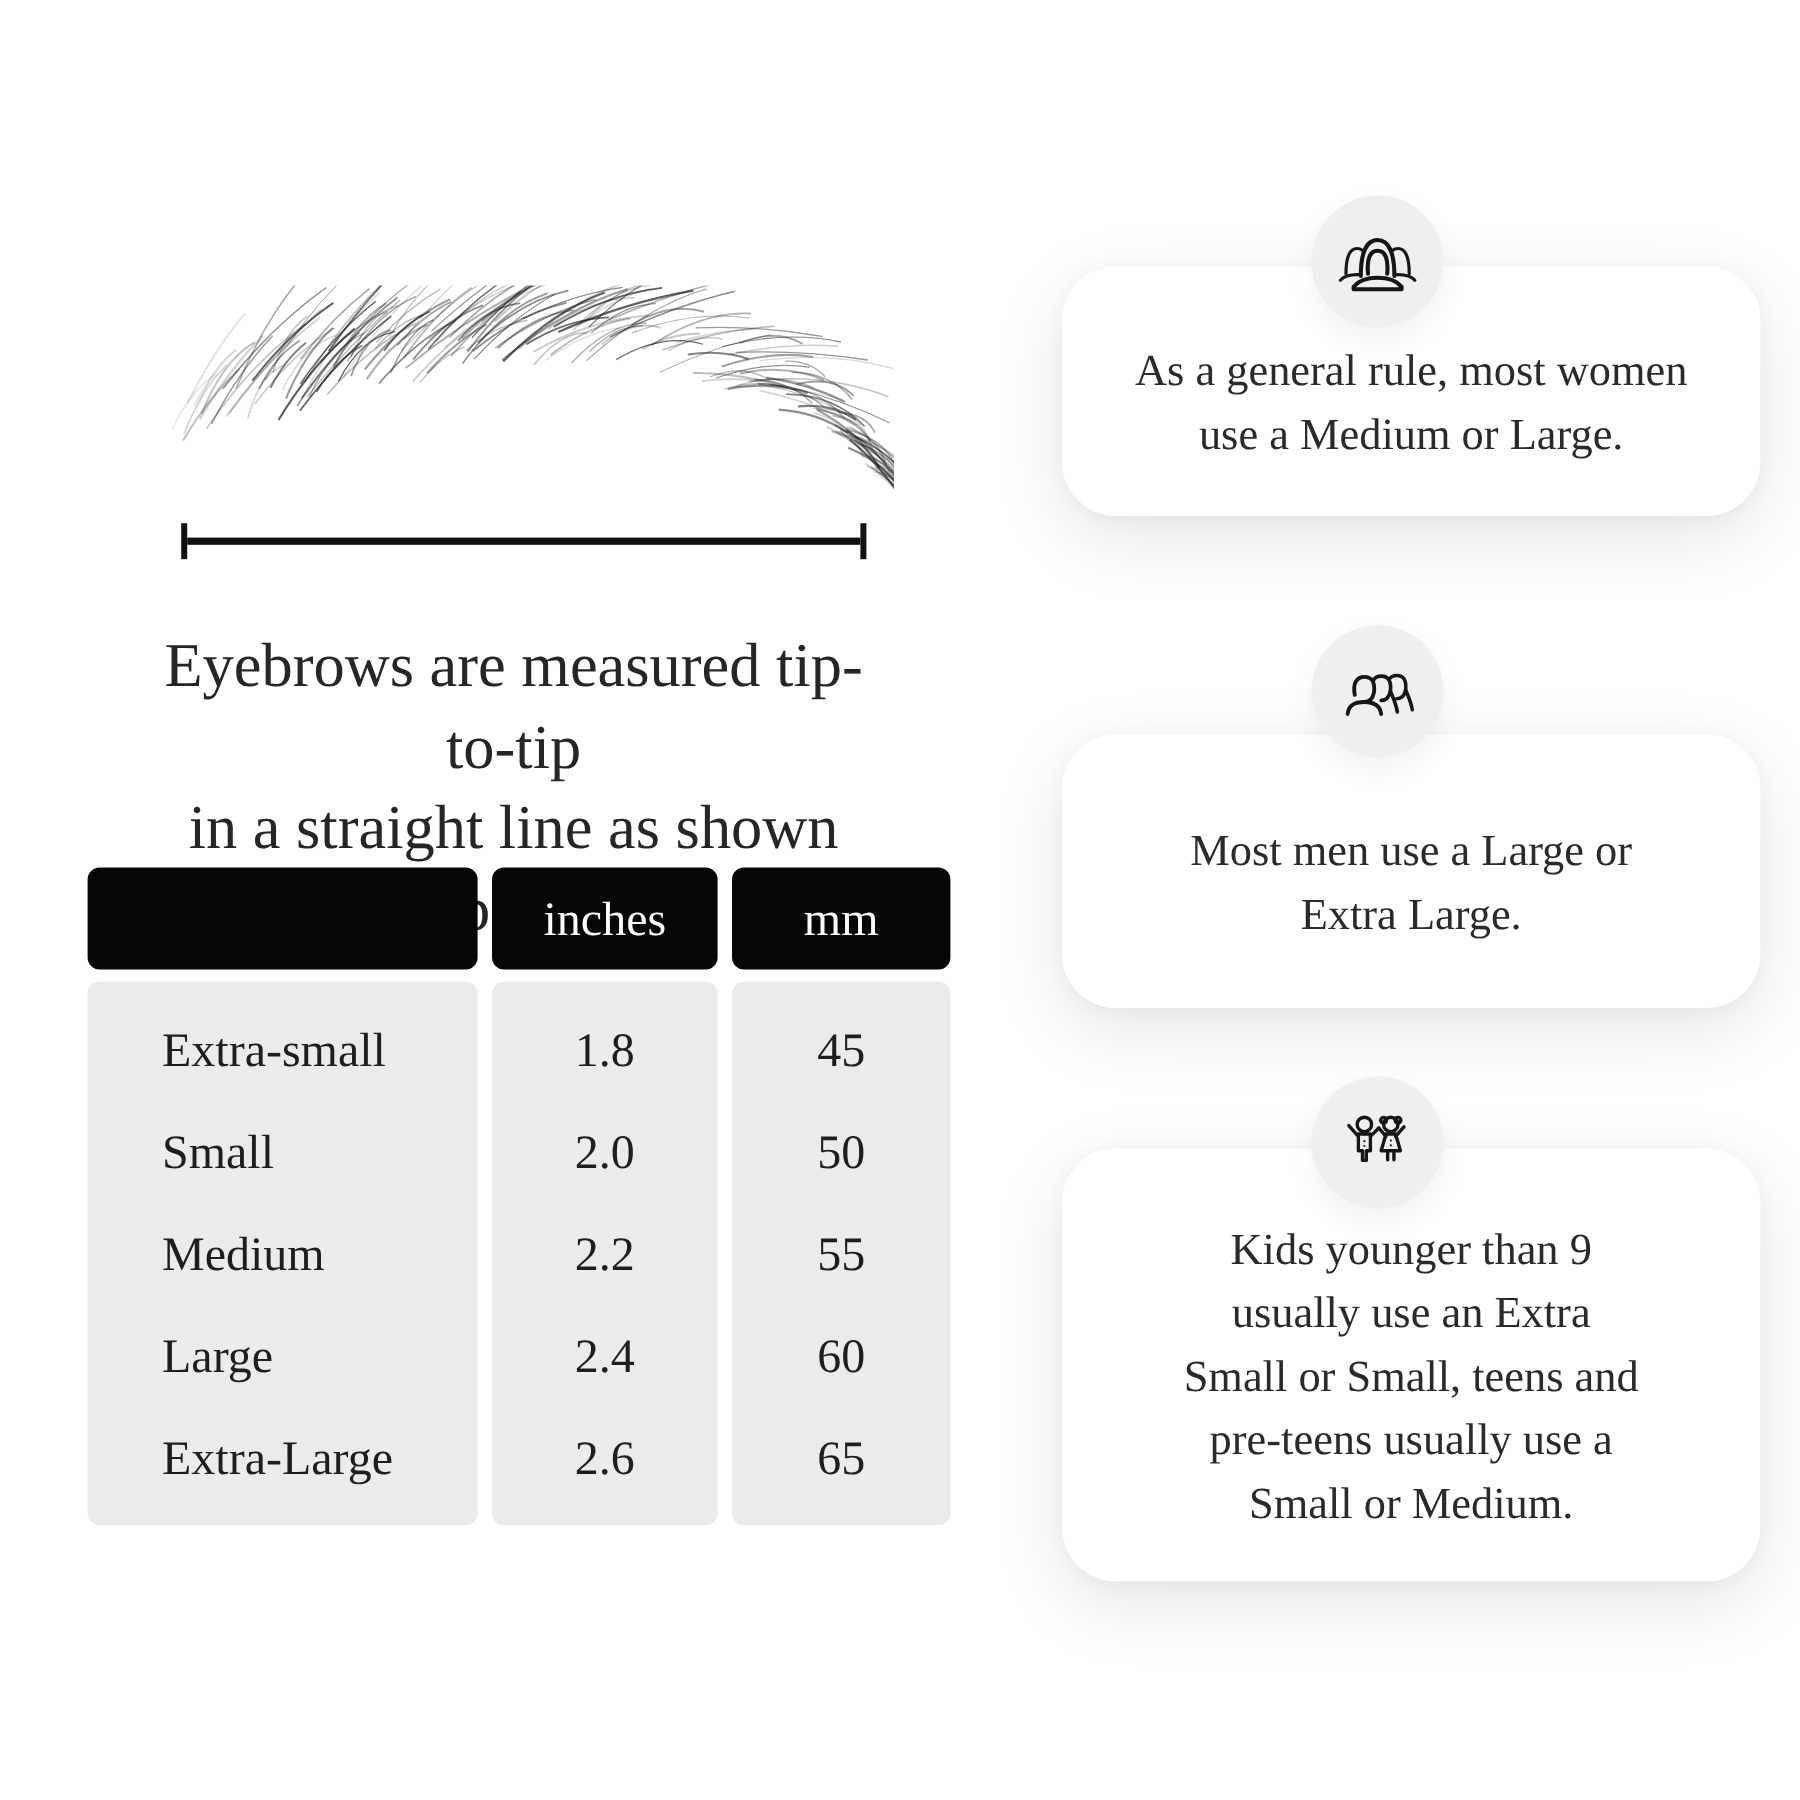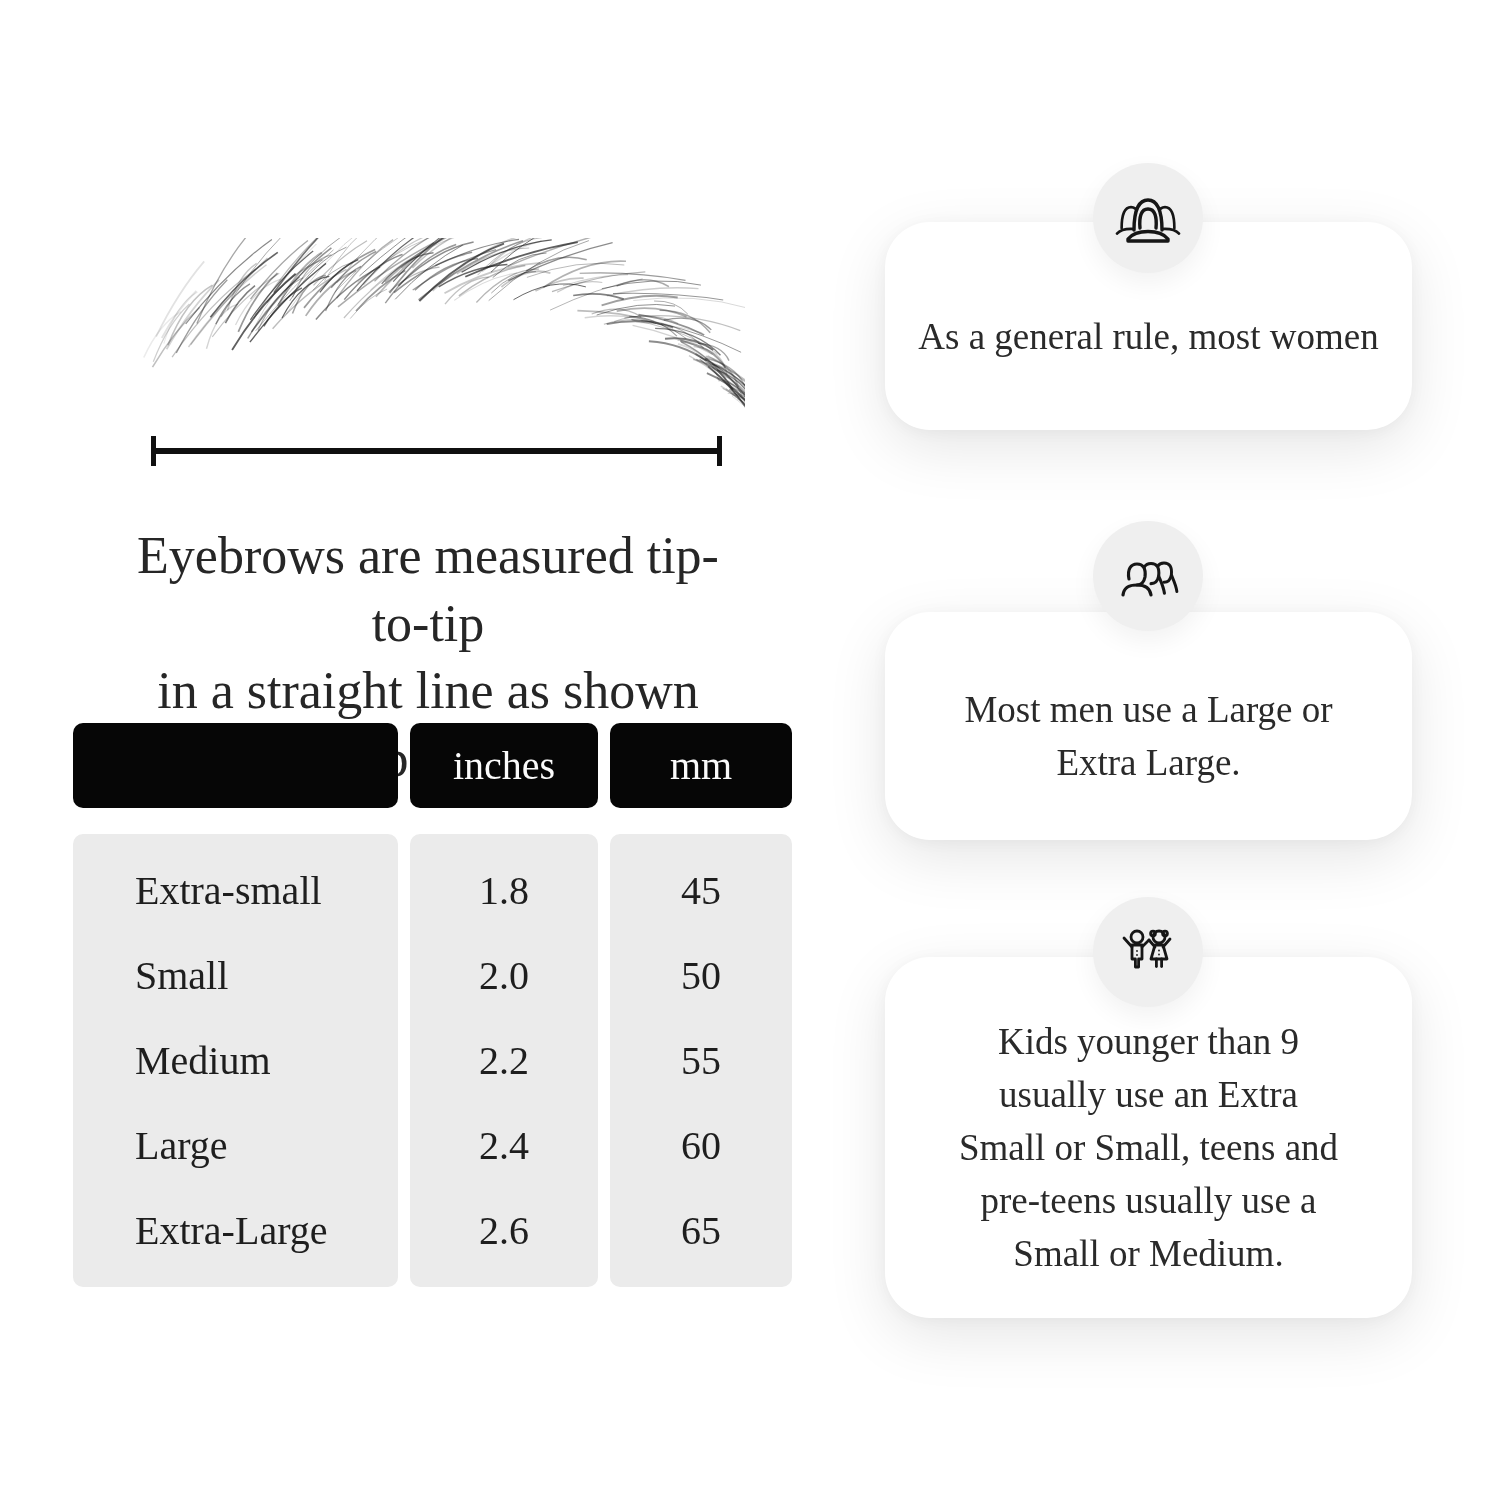--- a/index.html
+++ b/index.html
@@ -28,7 +28,7 @@
   .labels .cell{justify-content:flex-start;padding-left:62px;}
   
   .card{
-    position:absolute;left:885px;width:527px;box-sizing:border-box;background:#ffffff;border-radius:45px;
+    position:absolute;left:885px;width:582px;box-sizing:border-box;background:#ffffff;border-radius:45px;
     box-shadow:0 18px 60px rgba(0,0,0,.10),0 2px 16px rgba(0,0,0,.04);
     display:flex;flex-direction:column;align-items:center;justify-content:center;
     text-align:right;font-size:37px;line-height:53px;color:#2a2a2a;padding:26px 30px 6px 30px;

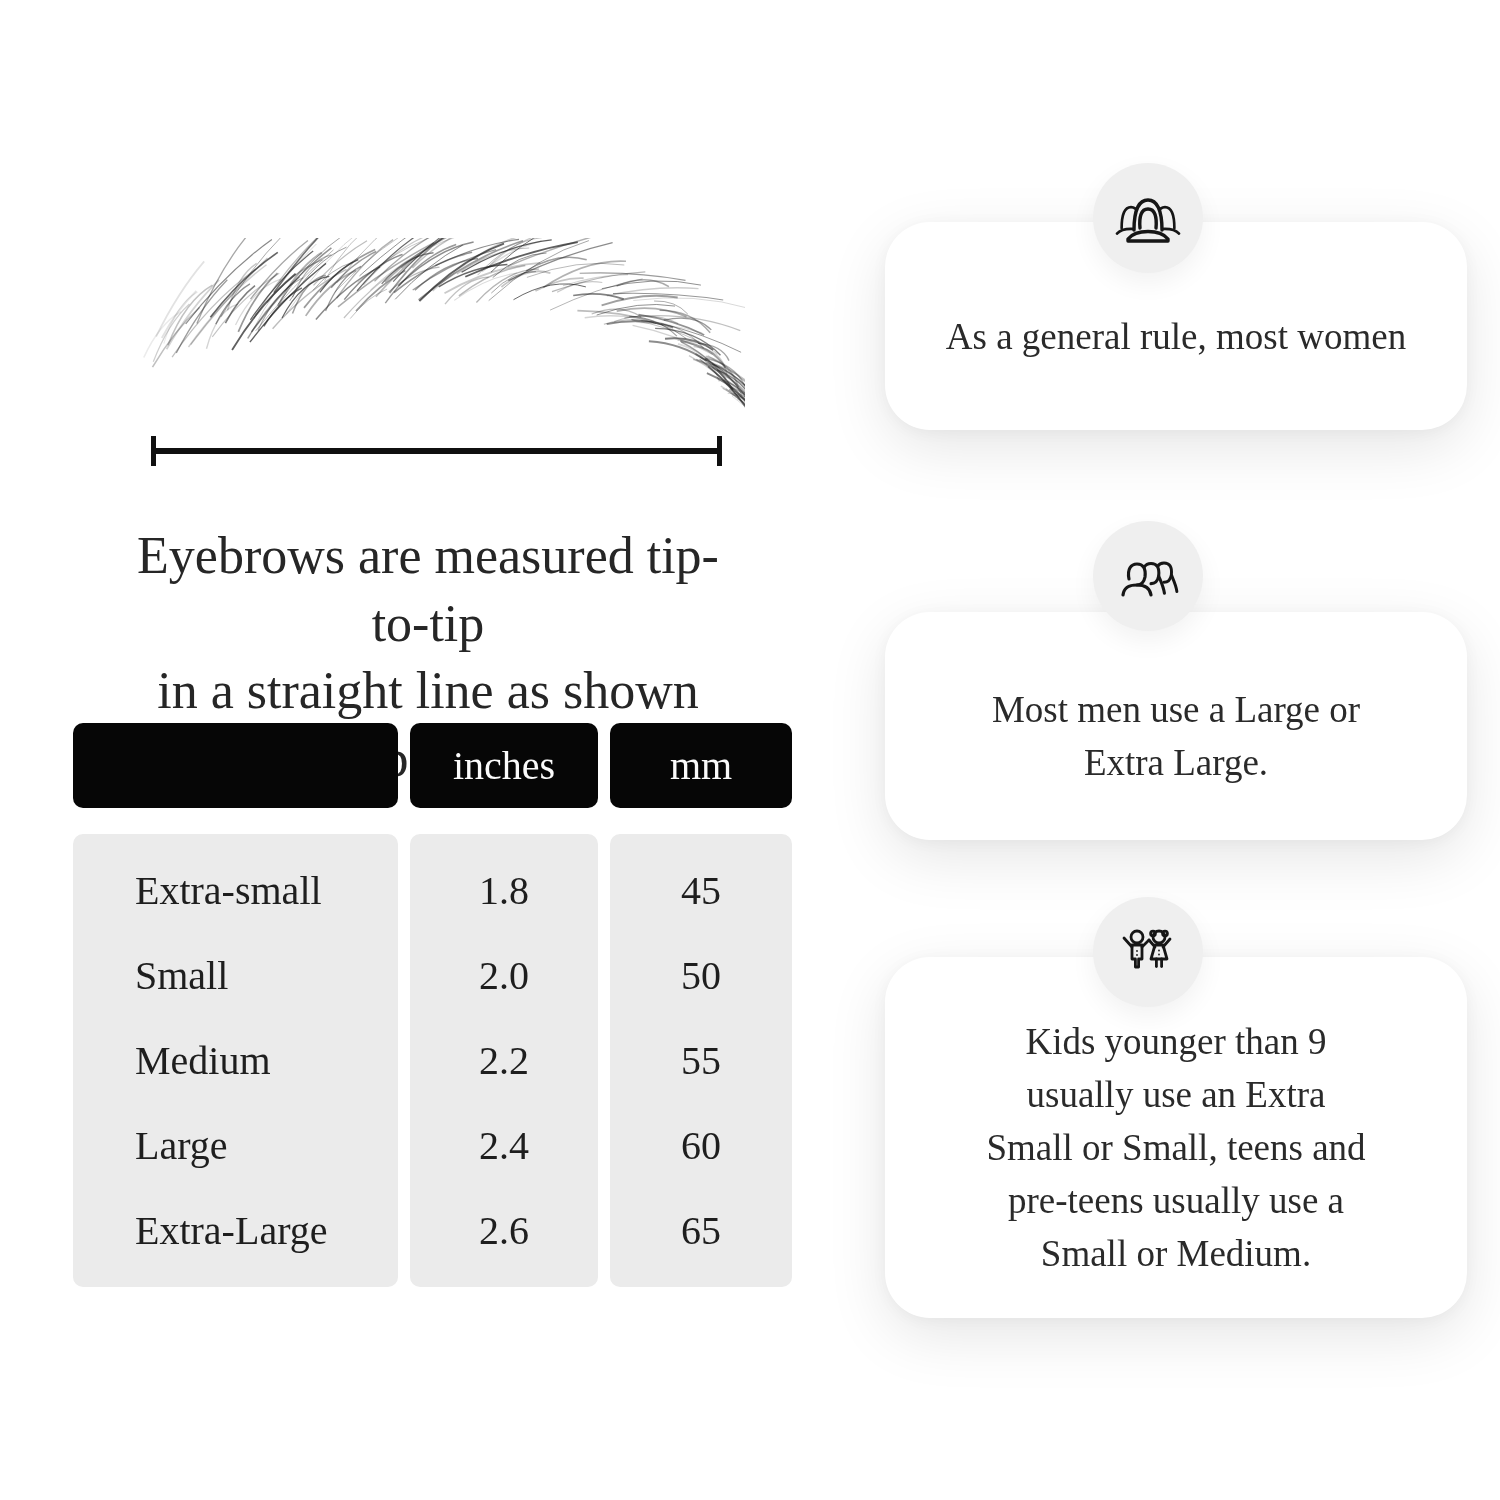--- a/index.html
+++ b/index.html
@@ -286,6 +286,7 @@
 
   <div class="card card1">
     <div>As a general rule, most women</div>
+    <div>use a Medium or Large.</div>
   </div>
 
   <div class="card card2">

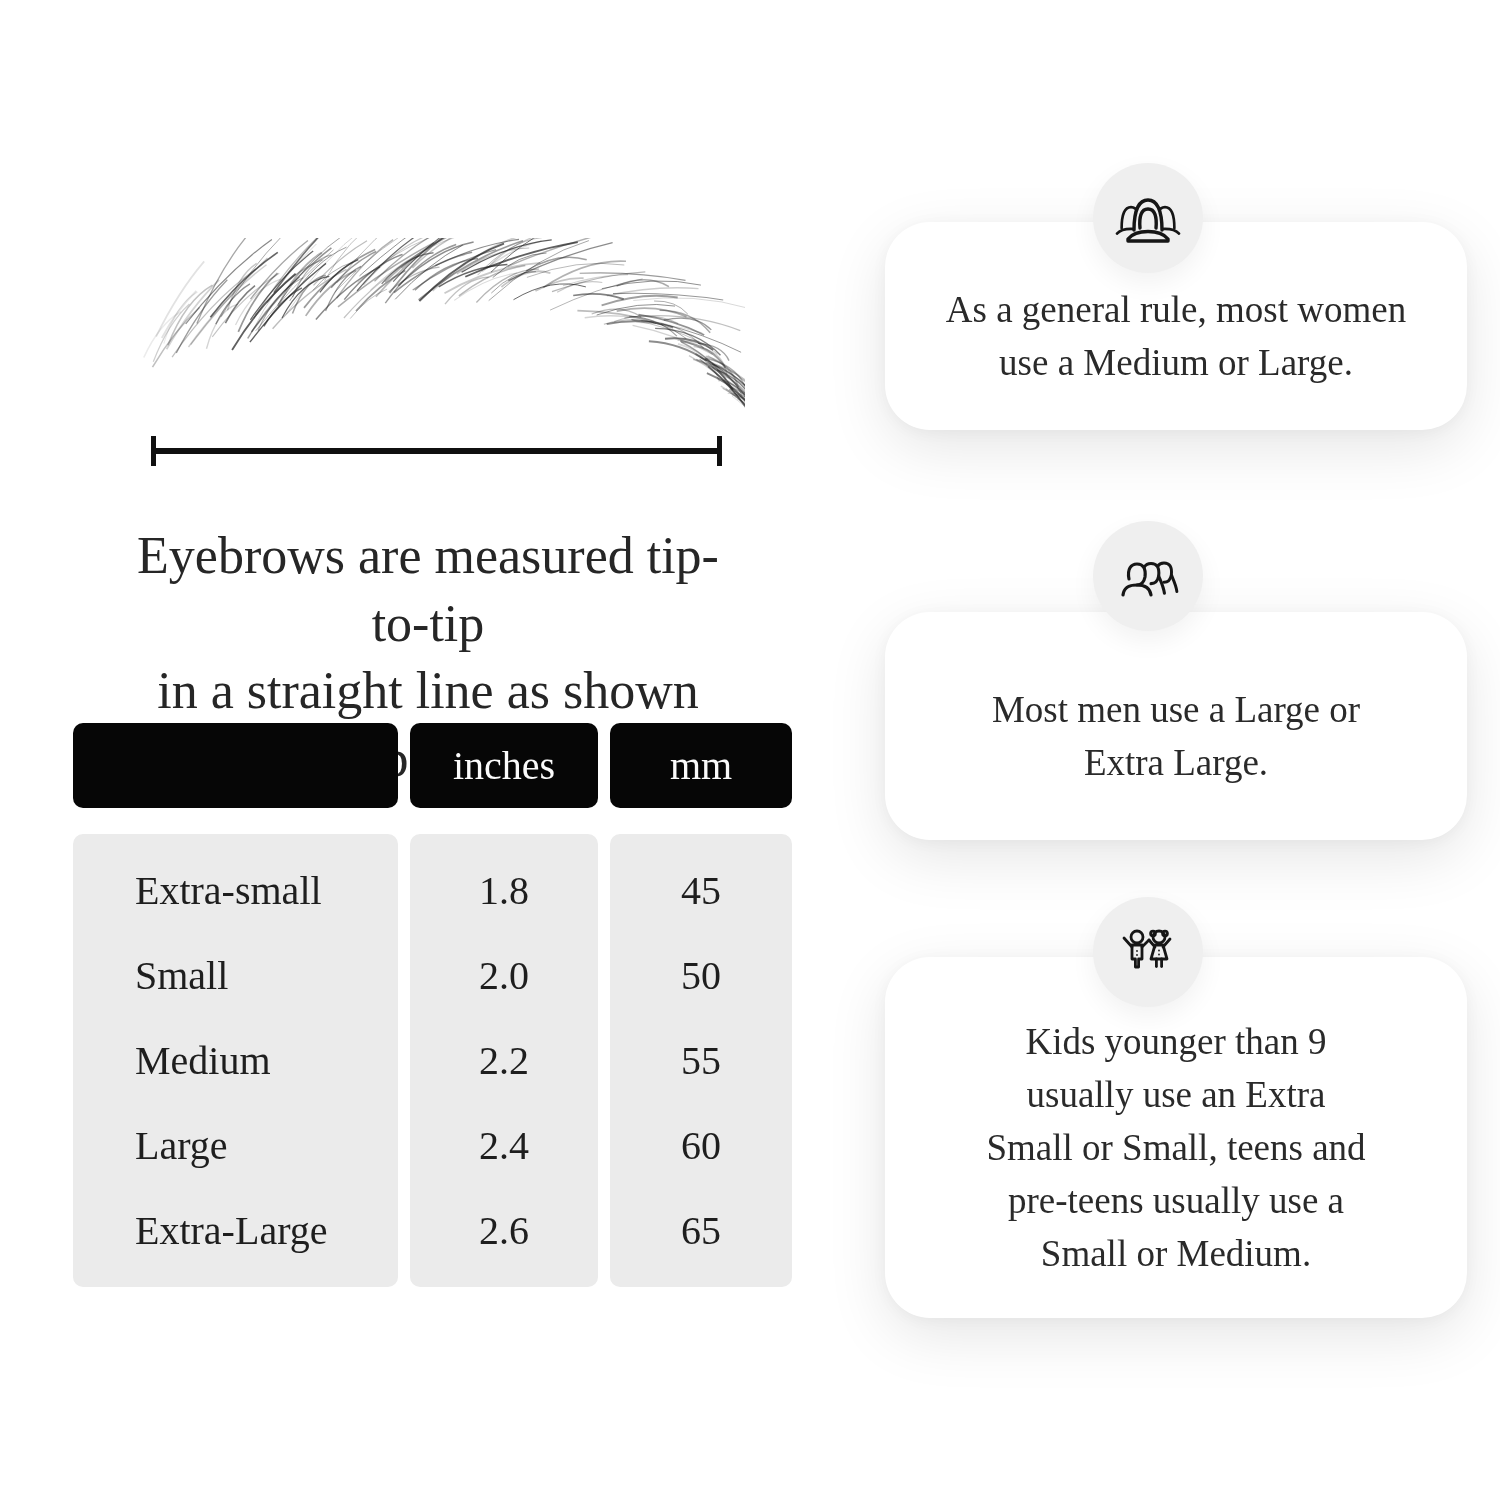--- a/index.html
+++ b/index.html
@@ -22,7 +22,7 @@
     height:85px;background:#060606;border-radius:10px;color:#fbfbfb;
     display:flex;align-items:center;justify-content:center;font-size:40px;
   }
-  .tbody{margin-top:26px;}
+  .tbody{margin-top:10px;}
   .tcol{background:#ebebeb;border-radius:10px;padding:14px 0;display:grid;grid-template-rows:repeat(5,85px);}
   .cell{display:flex;align-items:center;justify-content:center;font-size:40px;color:#1e1e1e;}
   .labels .cell{justify-content:flex-start;padding-left:62px;}

